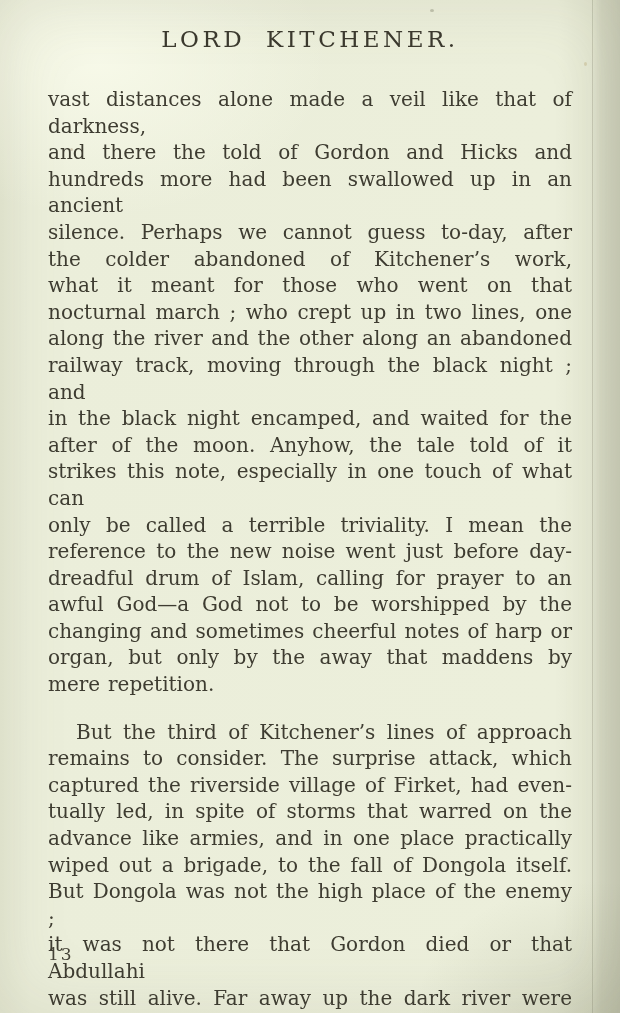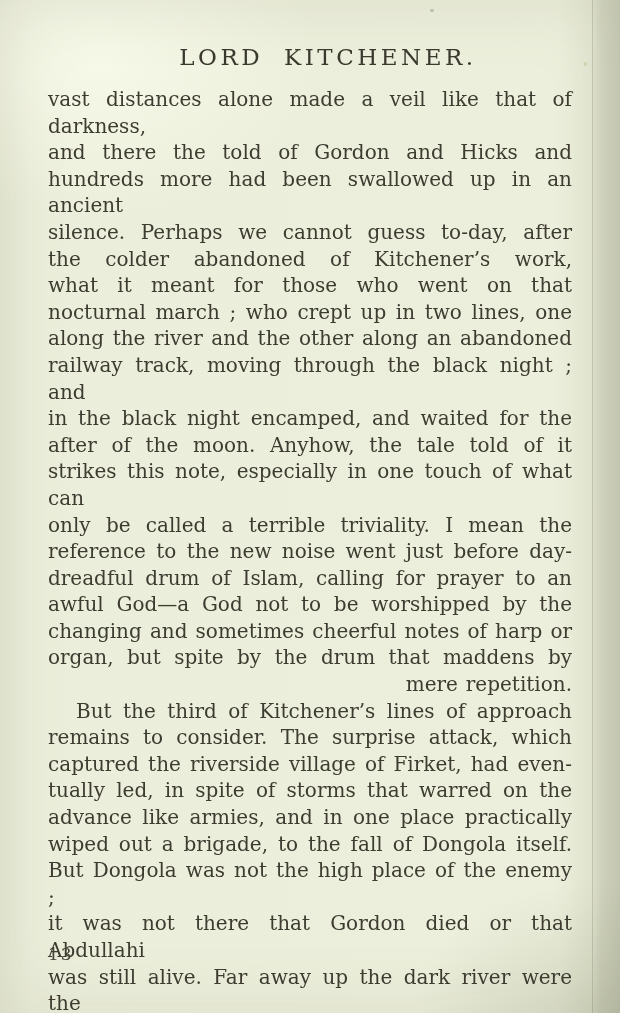--- a/index.html
+++ b/index.html
@@ -30,7 +30,7 @@
     top: 26px;
     left: 48px;
     width: 524px;
-    margin: 18px;
+    margin: 0;
     text-align: center;
     font-size: 23px;
     font-weight: normal;

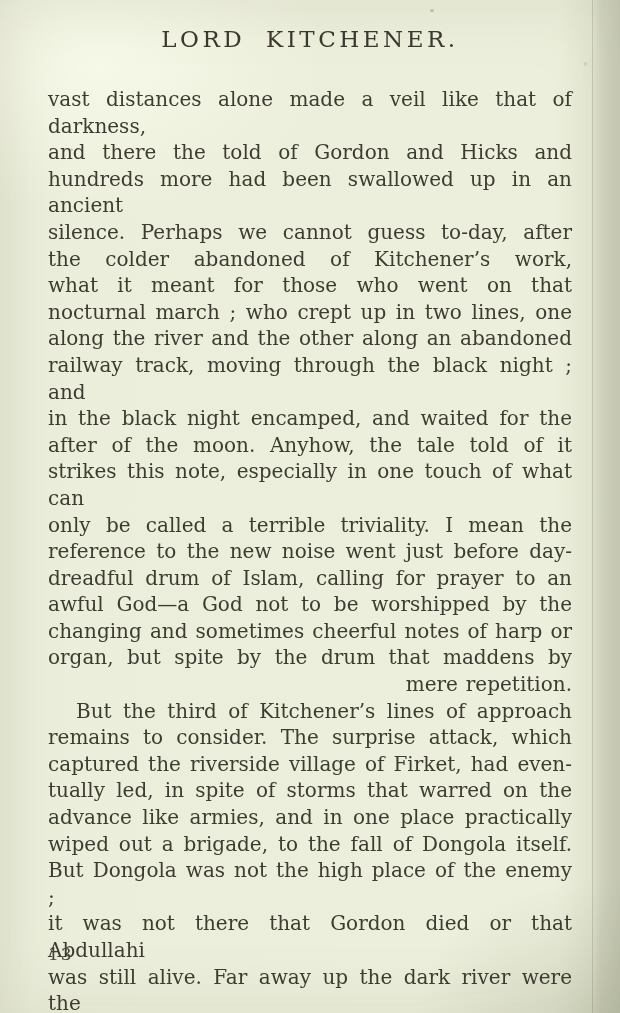--- a/index.html
+++ b/index.html
@@ -96,7 +96,7 @@
       <div class="line j">dreadful drum of Islam, calling for prayer to an</div>
       <div class="line j">awful God—a God not to be worshipped by the</div>
       <div class="line j">changing and sometimes cheerful notes of harp or</div>
-      <div class="line j">organ, but spite by the drum that maddens by</div>
+      <div class="line j">organ, but only by the away that maddens by</div>
       <div class="line">mere repetition.</div>
       <div class="line j indent">But the third of Kitchener’s lines of approach</div>
       <div class="line j">remains to consider.  The surprise attack, which</div>

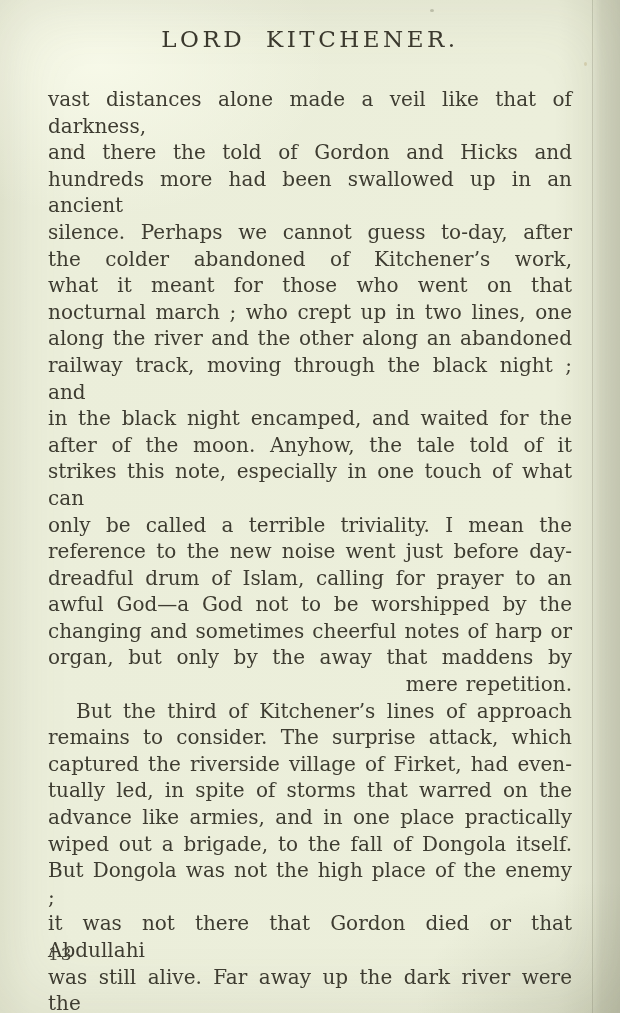--- a/index.html
+++ b/index.html
@@ -47,7 +47,7 @@
     line-height: 26.6px;
     word-spacing: 1.5px;
   }
-  .line { min-height: 26.6px; text-align: right; }
+  .line { min-height: 26.6px; }
   .line.j { text-align: justify; text-align-last: justify; }
   .line.indent { text-indent: 28px; }
   .folio {

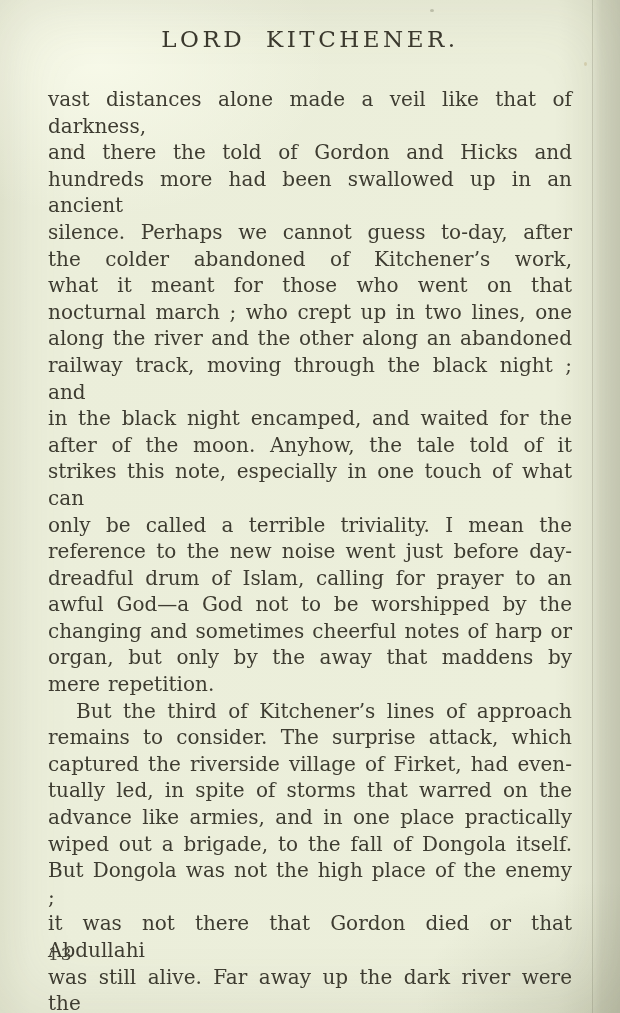--- a/index.html
+++ b/index.html
@@ -49,7 +49,7 @@
   }
   .line { min-height: 26.6px; }
   .line.j { text-align: justify; text-align-last: justify; }
-  .line.indent { text-indent: 28px; }
+  .line.indent { text-indent: 28px; margin-top: 21px; }
   .folio {
     position: absolute;
     top: 944px;

